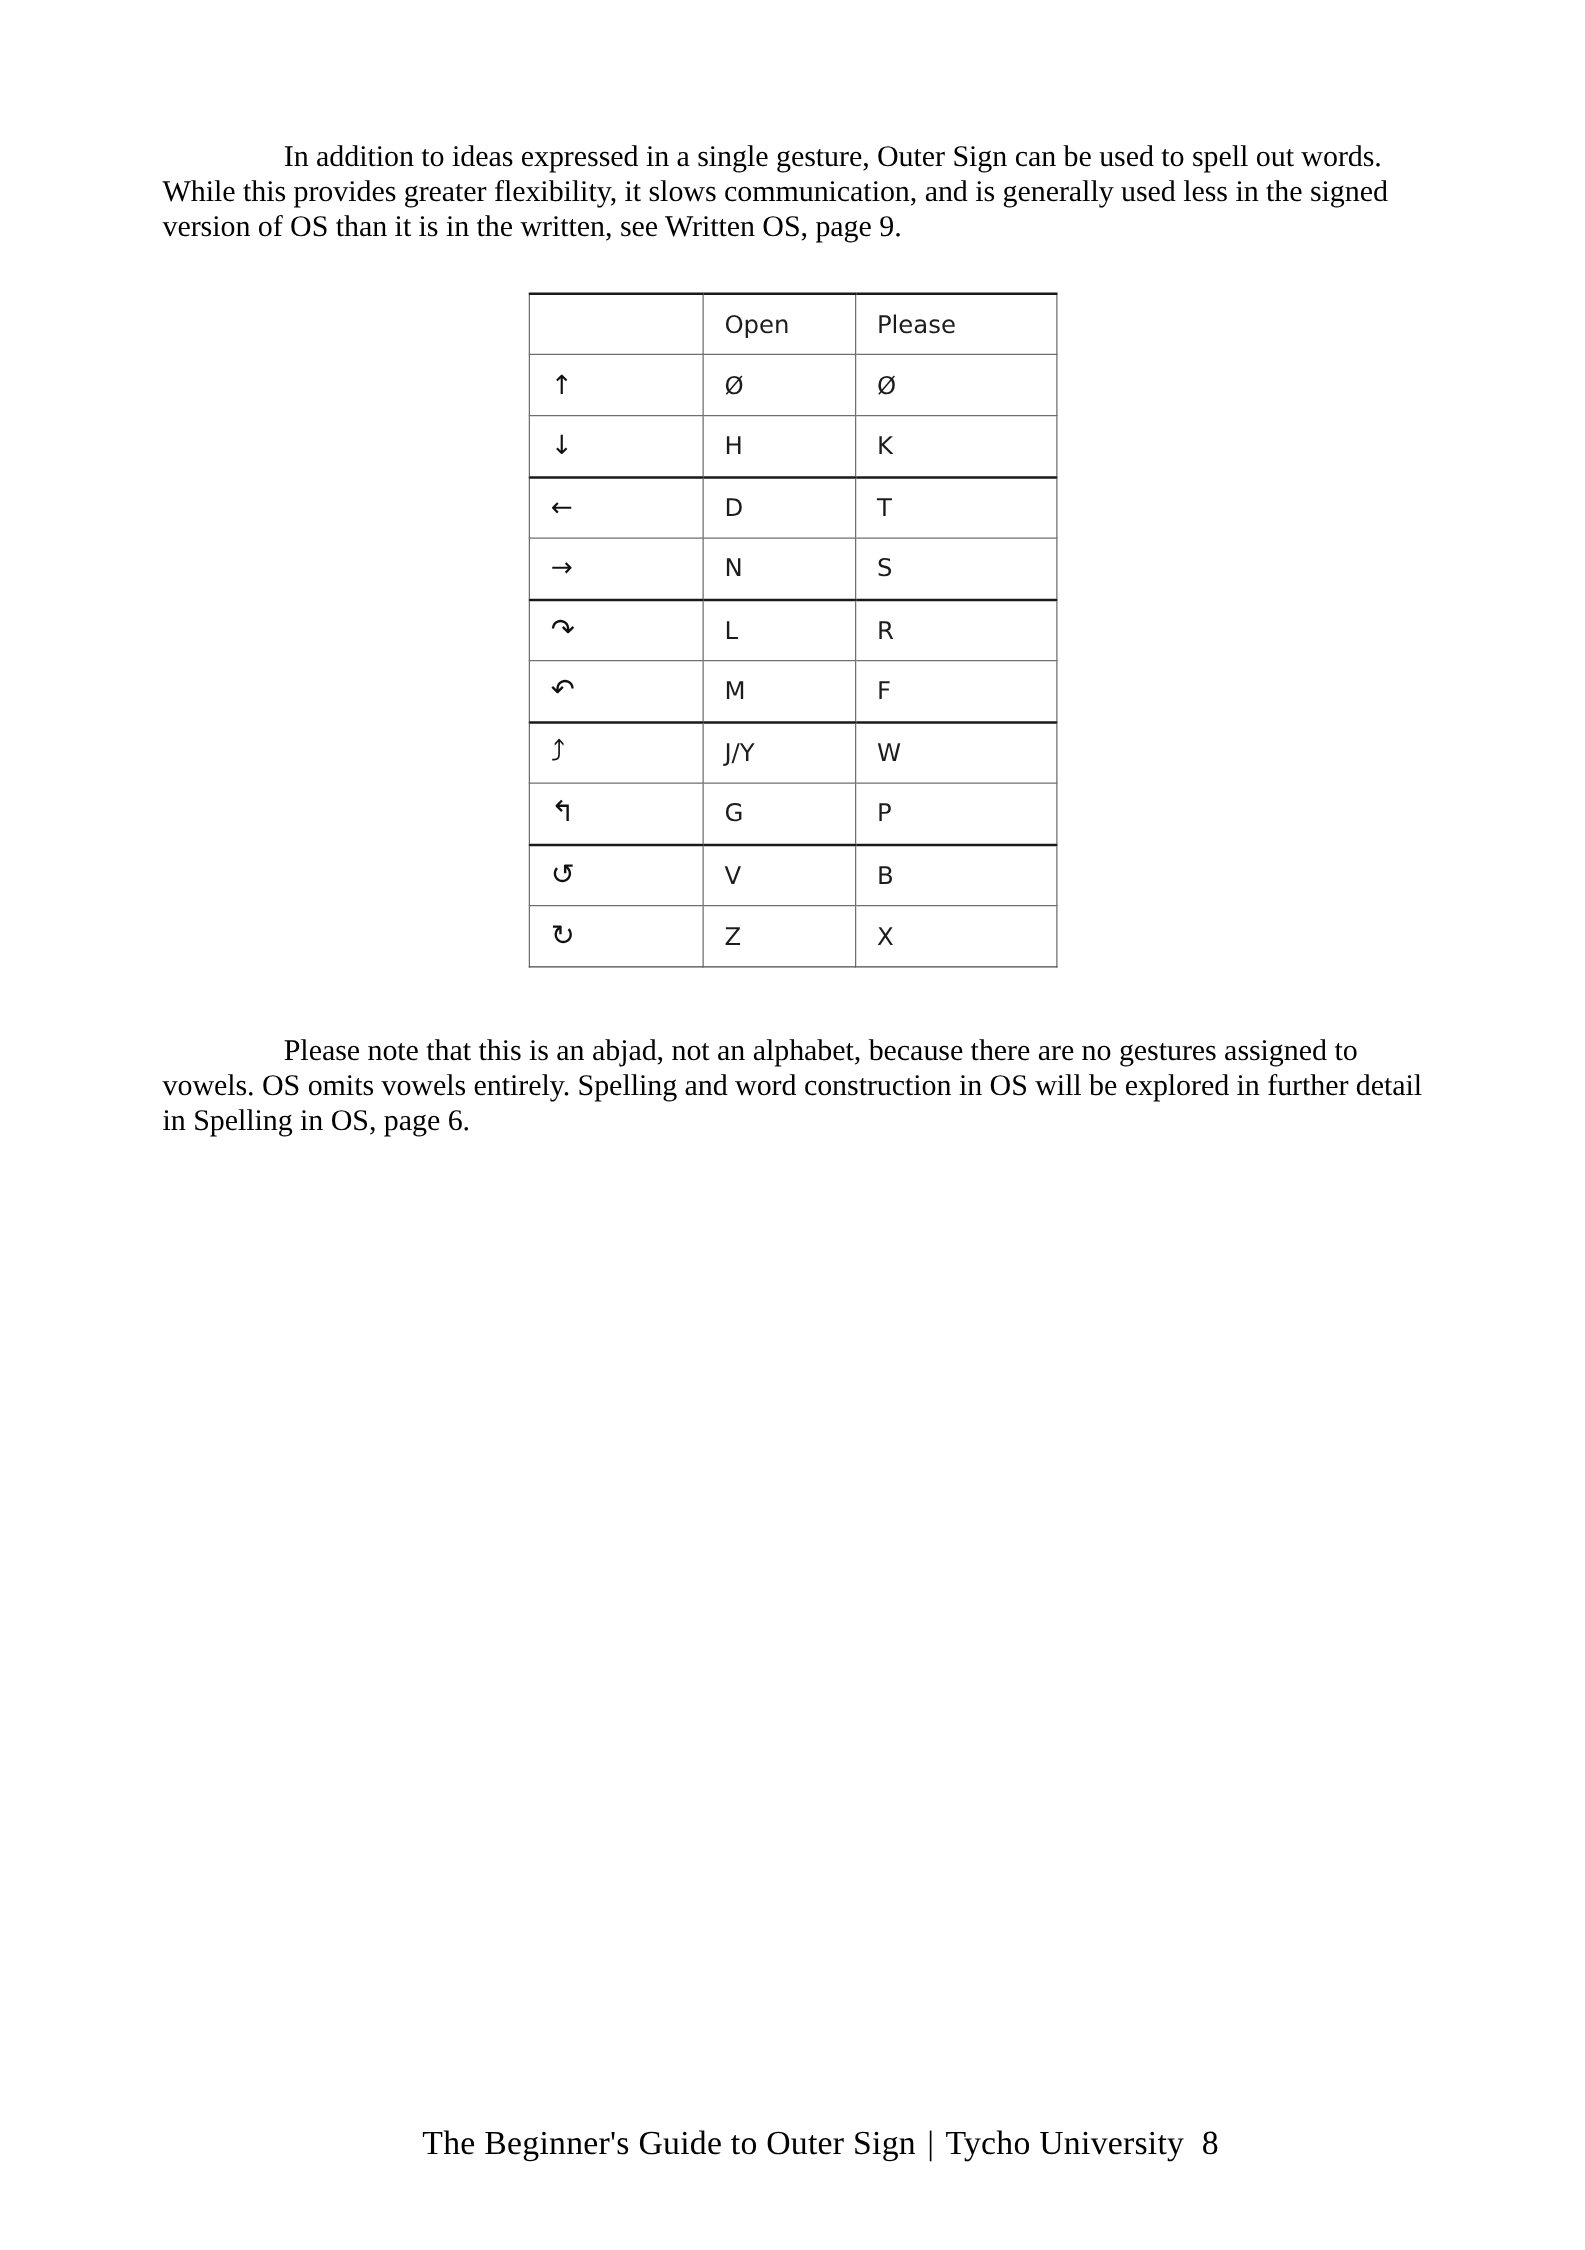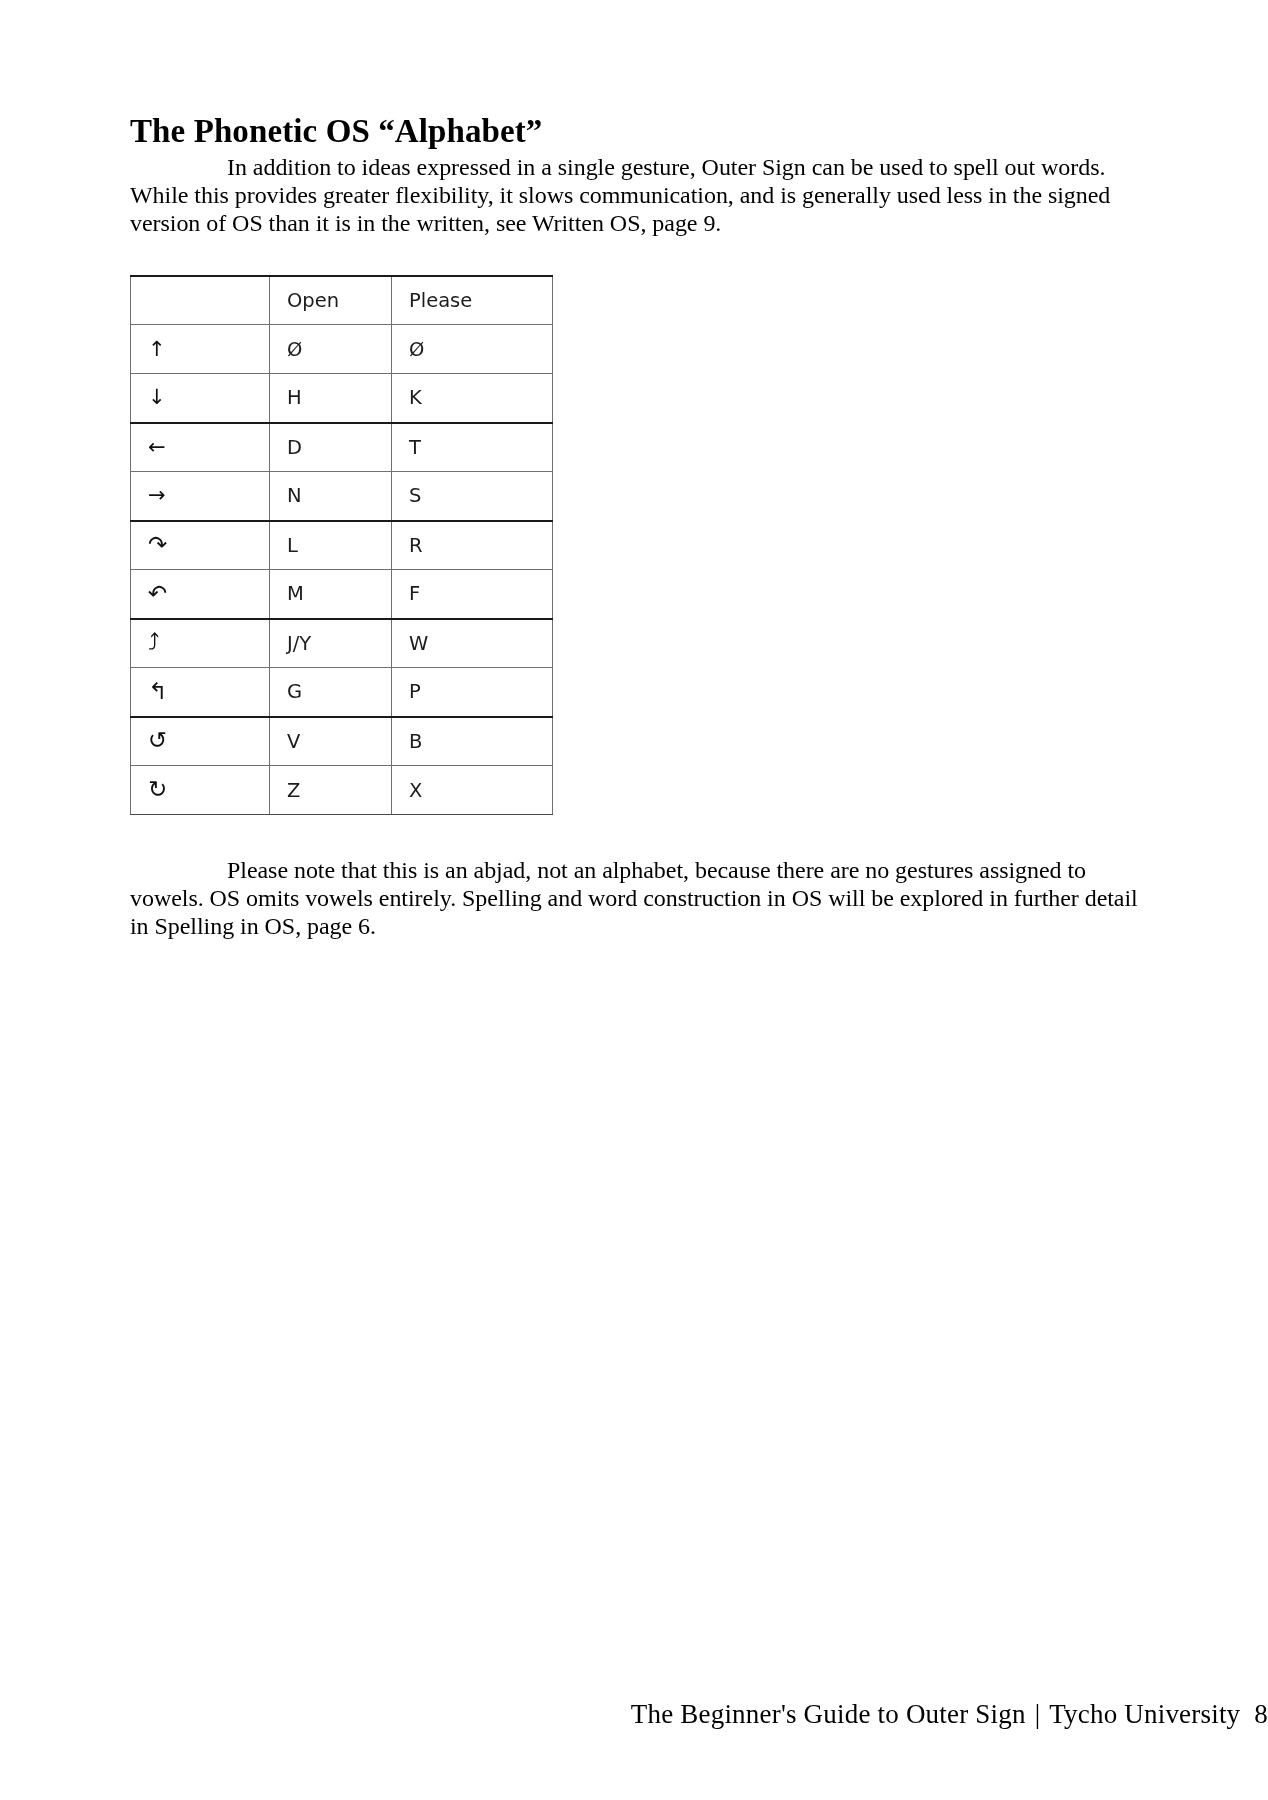--- a/index.html
+++ b/index.html
@@ -113,7 +113,6 @@
 
 <div class="page">
 
-  <h1 class="section-title">The Phonetic OS “Alphabet”</h1>
 
   <p class="body-text">In addition to ideas expressed in a single gesture, Outer Sign can be used to spell out words. While this provides greater flexibility, it slows communication, and is generally used less in the signed version of OS than it is in the written, see Written OS, page 9.</p>
 

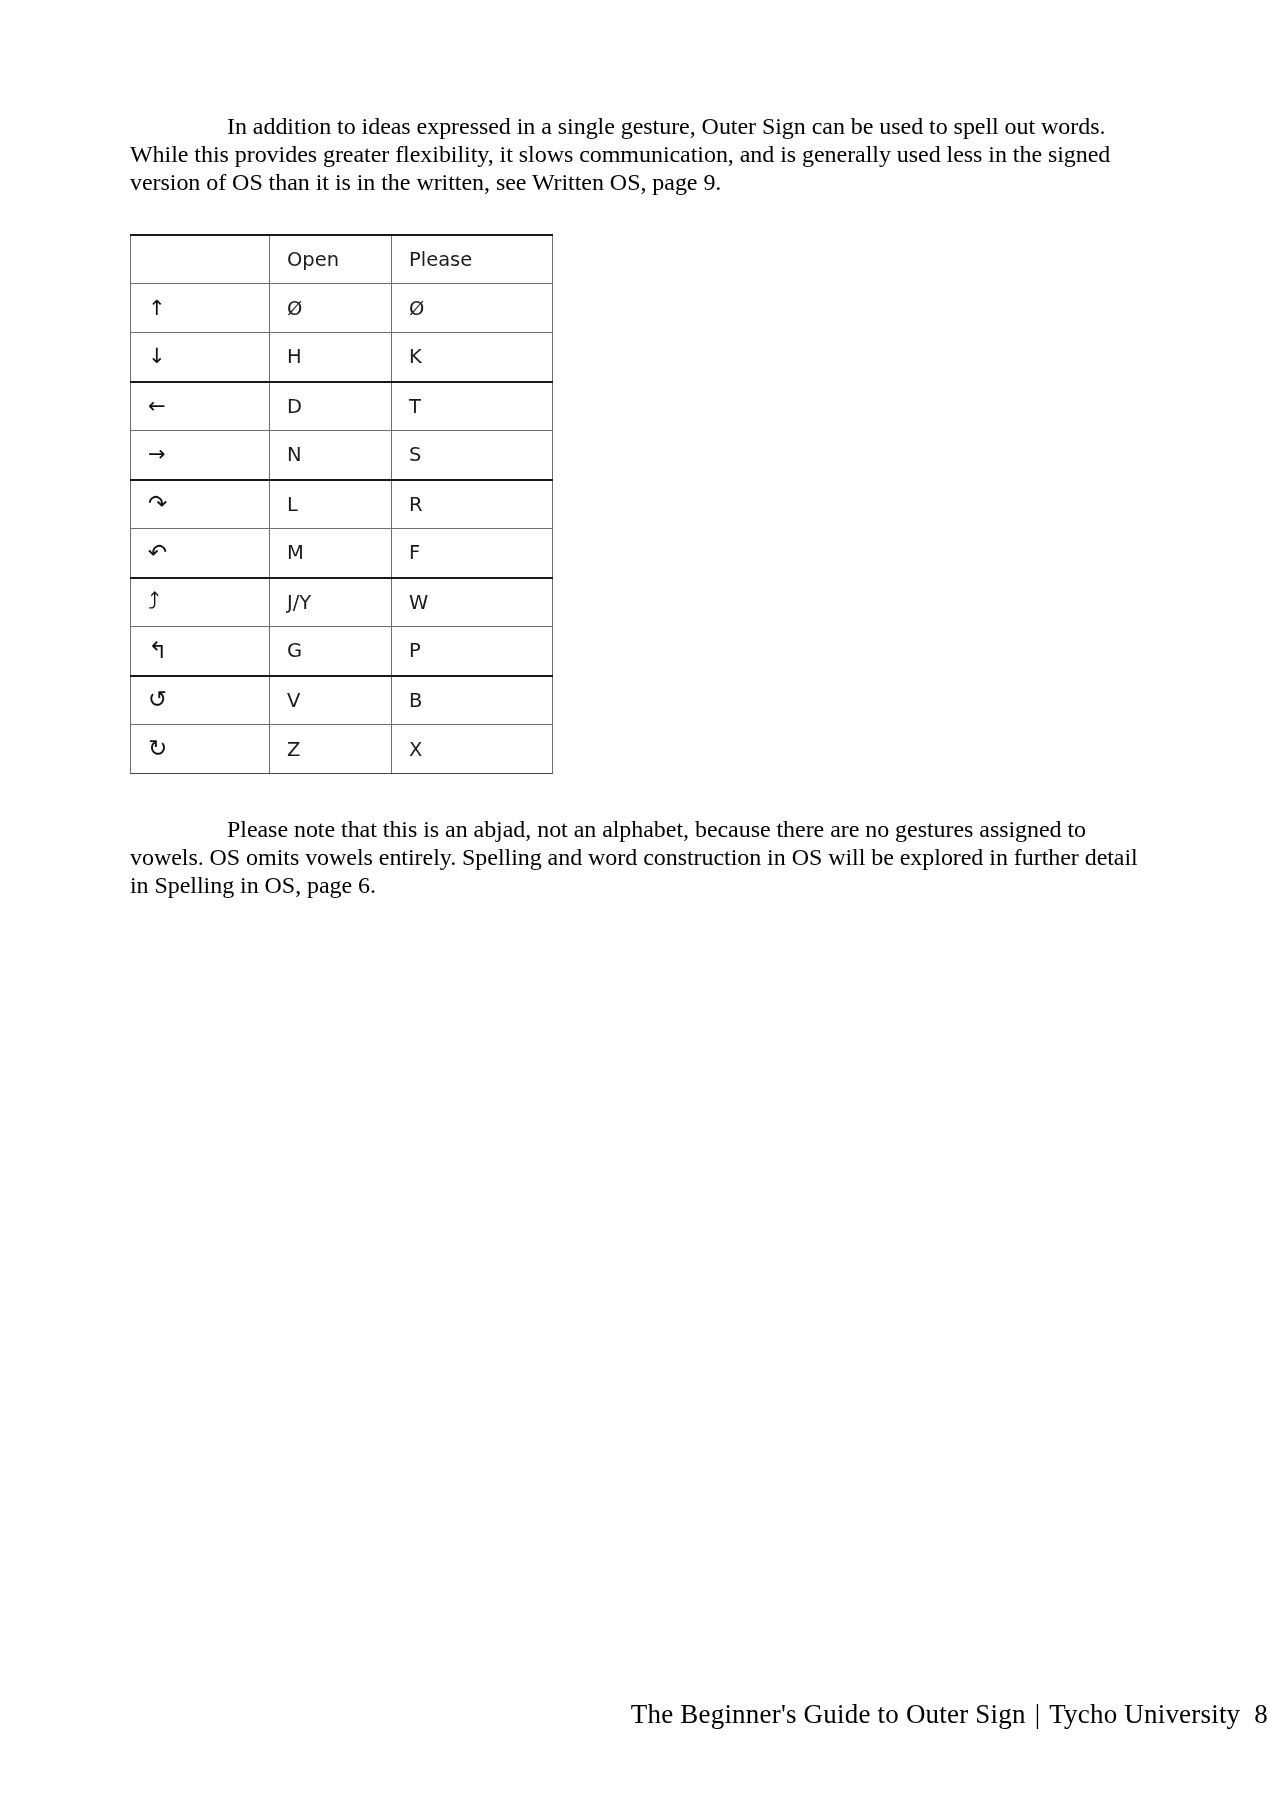--- a/index.html
+++ b/index.html
@@ -43,8 +43,9 @@
   
   .table-wrap {
     display: flex;
+    justify-content: center;
     margin-top: 37px;
-    margin-bottom: 0;
+    margin-bottom: 12px;
   }
   table.alphabet-table {
     border-collapse: collapse;

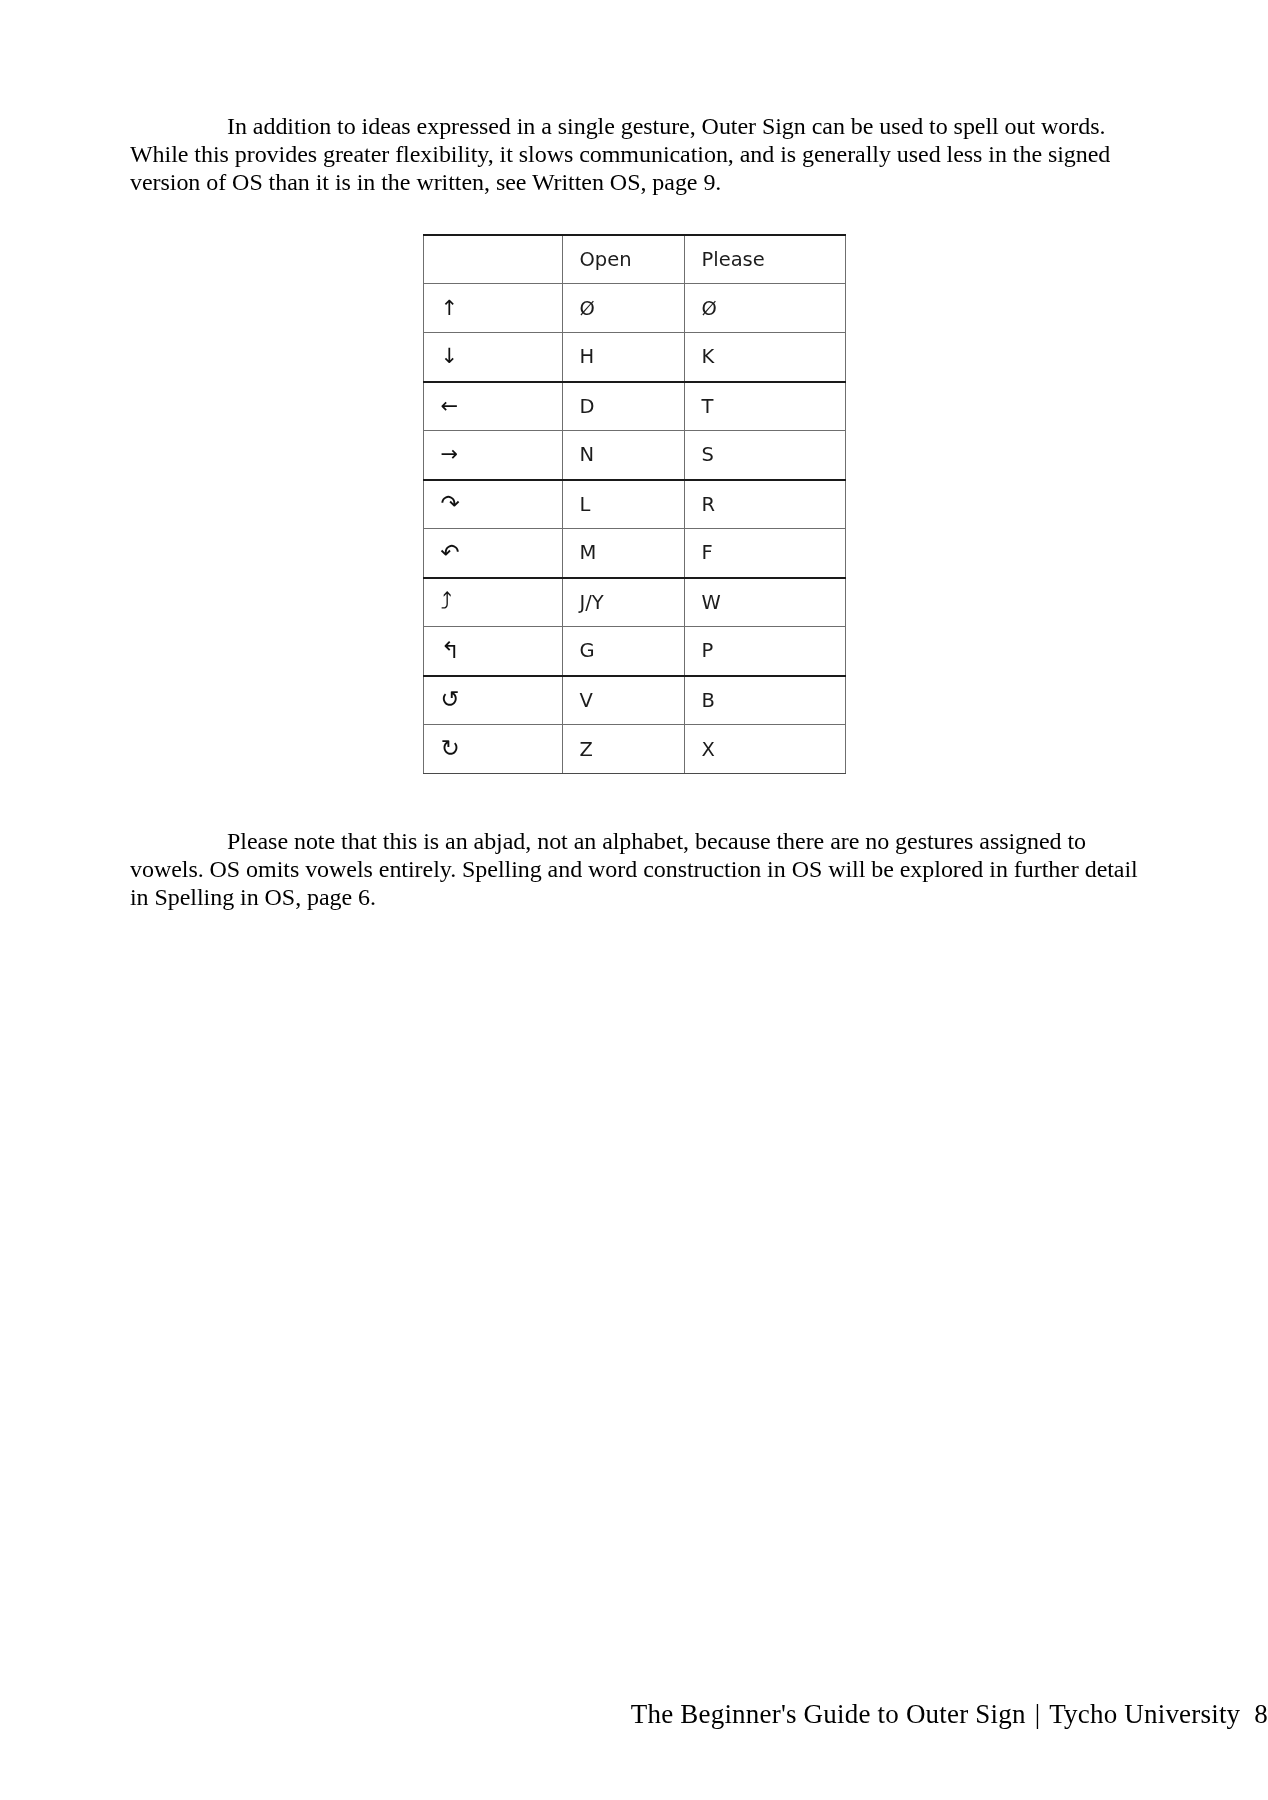--- a/index.html
+++ b/index.html
@@ -101,7 +101,7 @@
     left: 0;
     right: 0;
     bottom: 70px;
-    text-align: right;
+    text-align: center;
     font-size: 27px;
     letter-spacing: 0.2px;
     margin-left: 45px;

